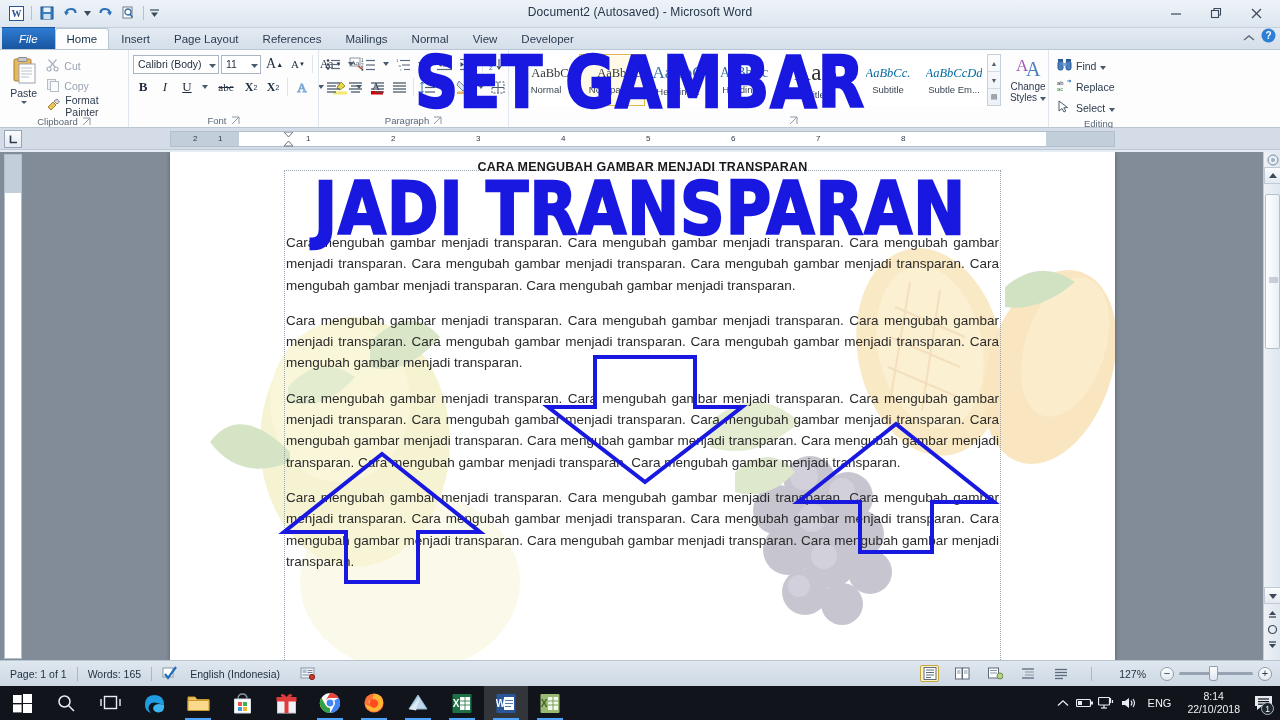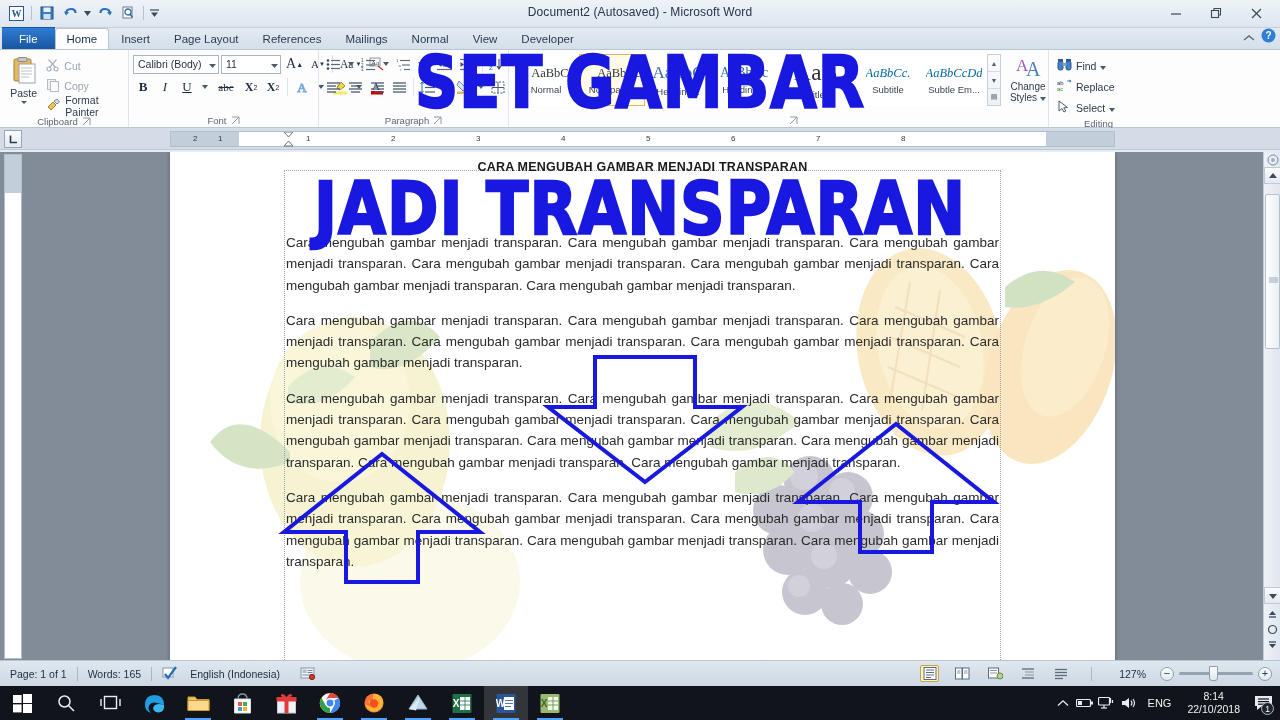--- a/index.html
+++ b/index.html
@@ -55,7 +55,7 @@
   }
   .tab.file {
     background: linear-gradient(#2f7cd4, #18569f); color: #fff;
-    padding: 0 16px; height: 22px; font-size: 11.5px;
+    padding: 0 16px; height: 22px; font-size: 11.5px; font-style: italic;
   }
   .tab.active {
     background: #fdfdfe; border-color: #b9c6d4; border-radius: 3px 3px 0 0;

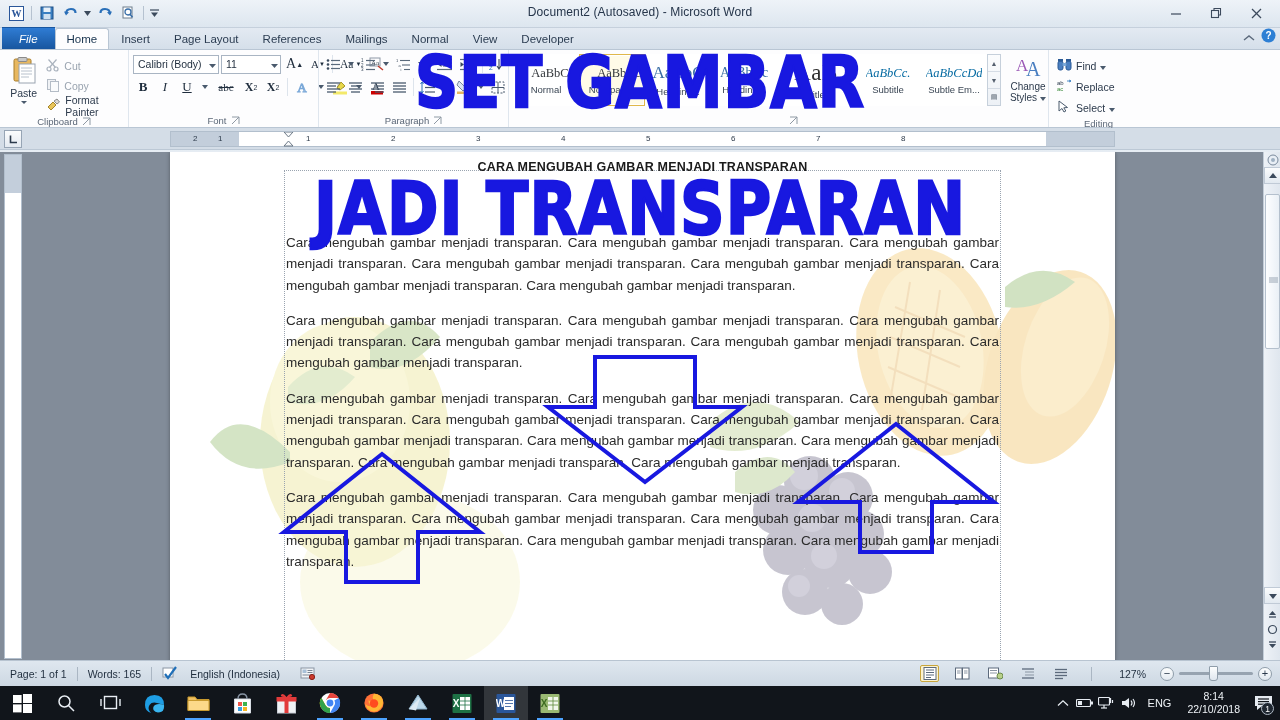--- a/index.html
+++ b/index.html
@@ -428,7 +428,7 @@
                     <path d="M0 0 L7 0 L3.5 4 Z" fill="#4a5a6d"></path>
                   </svg></span>
             </div>
-            <div class="combo" style="width:60px">
+            <div class="combo" style="width:40px">
               <span class="cbtxt">11</span>
               <span><svg width="7" height="4" viewBox="0 0 7 4">
                     <path d="M0 0 L7 0 L3.5 4 Z" fill="#4a5a6d"></path>

